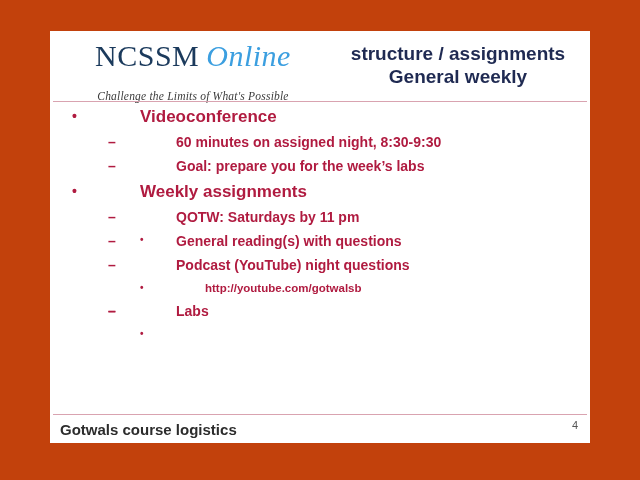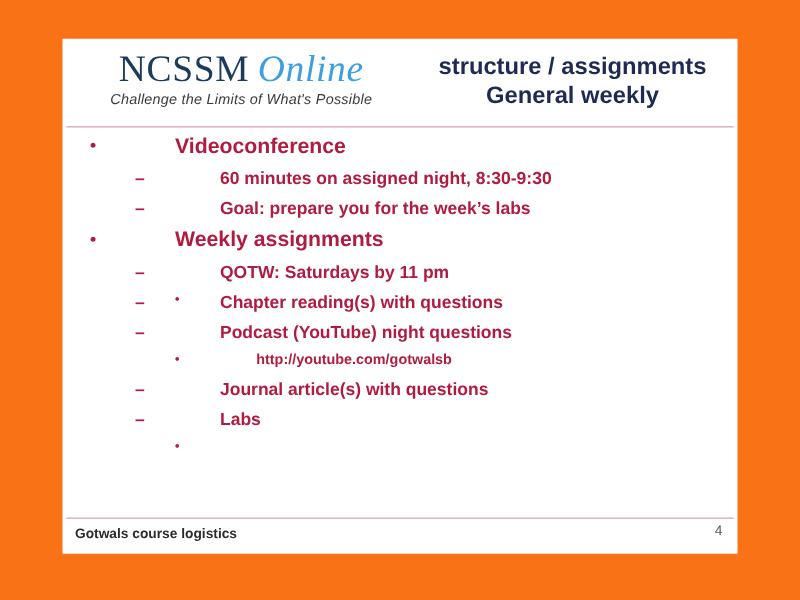--- a/index.html
+++ b/index.html
@@ -19,7 +19,7 @@
     position: relative;
     width: 640px;
     height: 480px;
-    background: #f97316;
+    background: #c2410c;
   }
 
   

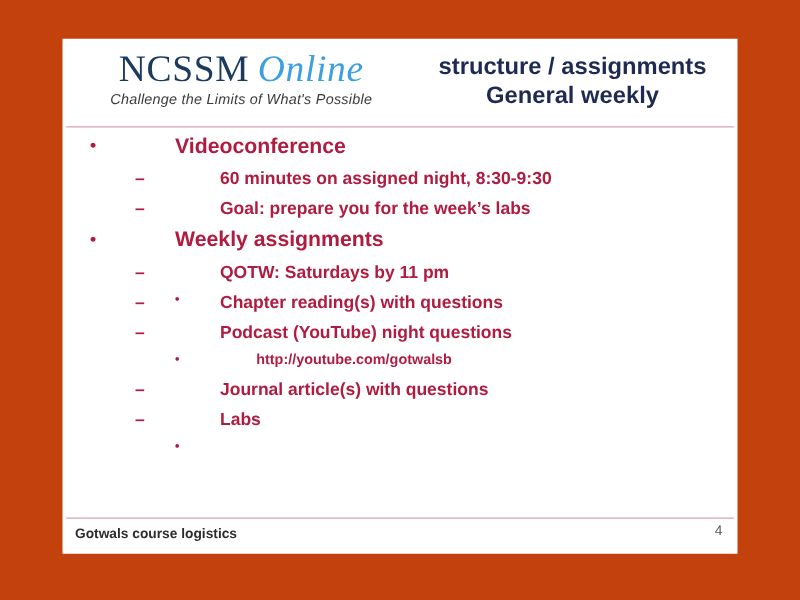--- a/index.html
+++ b/index.html
@@ -67,11 +67,11 @@
     margin-left: 7px;
   }
   .logo-tagline {
-    font-family: Liberation Sans, sans-serif;
+    font-family: Liberation Serif, serif;
     font-style: italic;
     font-size: 11.5px;
     color: #3b3b3b;
-    margin-top: 1px;
+    margin-top: 17px;
     white-space: nowrap;
     letter-spacing: 0.2px;
   }

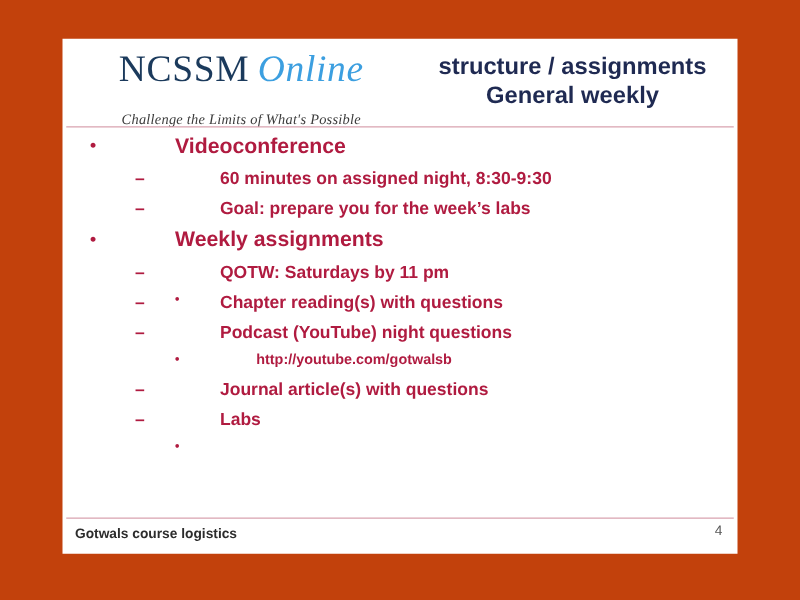--- a/index.html
+++ b/index.html
@@ -224,7 +224,7 @@
           <li class="item lvl1"><span class="marker">•</span><span class="txt">Weekly assignments</span></li>
           <li class="item lvl2"><span class="marker">–</span><span class="txt">QOTW: Saturdays by 11 pm</span></li>
           <li class="item lvl3"><span class="marker">•</span></li>
-          <li class="item lvl2"><span class="marker">–</span><span class="txt">Chapter reading(s) with questions</span></li>
+          <li class="item lvl2"><span class="marker">–</span><span class="txt">General reading(s) with questions</span></li>
           <li class="item lvl2"><span class="marker">–</span><span class="txt">Podcast (YouTube) night questions</span></li>
           <li class="item lvl3"><span class="marker">•</span><span class="txt">http://youtube.com/gotwalsb</span></li>
           <li class="item lvl2"><span class="marker">–</span><span class="txt">Journal article(s) with questions</span></li>

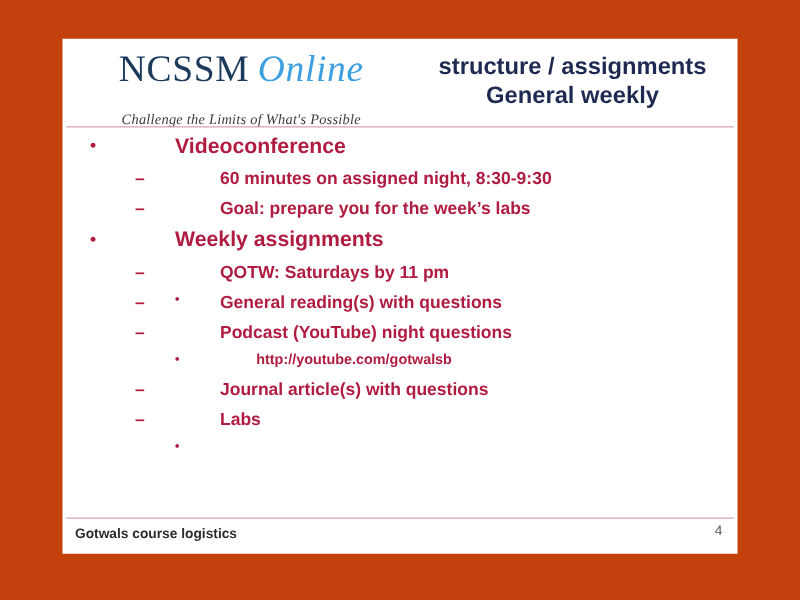--- a/index.html
+++ b/index.html
@@ -227,7 +227,7 @@
           <li class="item lvl2"><span class="marker">–</span><span class="txt">General reading(s) with questions</span></li>
           <li class="item lvl2"><span class="marker">–</span><span class="txt">Podcast (YouTube) night questions</span></li>
           <li class="item lvl3"><span class="marker">•</span><span class="txt">http://youtube.com/gotwalsb</span></li>
-          <li class="item lvl2"><span class="marker">–</span><span class="txt">Journal article(s) with questions</span></li>
+          <li class="item lvl2"><span class="marker">–</span></li>
           <li class="item lvl2"><span class="marker">–</span><span class="txt">Labs</span></li>
           <li class="item lvl3"><span class="marker">•</span></li>
         </ul>

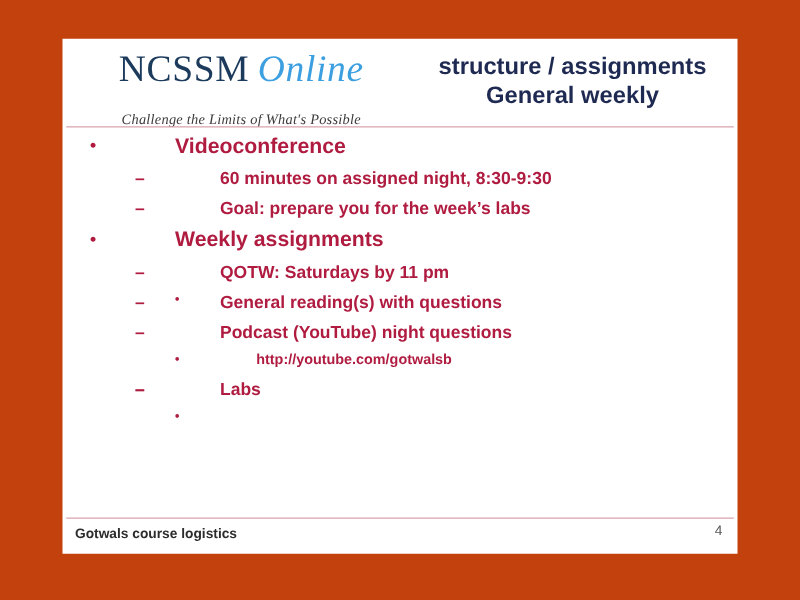--- a/index.html
+++ b/index.html
@@ -179,7 +179,7 @@
     left: 10px;
     top: 4px;
     font-family: "Liberation Sans", sans-serif;
-    font-size: 11px;
+    font-size: 15px;
     font-weight: bold;
     color: #2c2c2c;
   }

